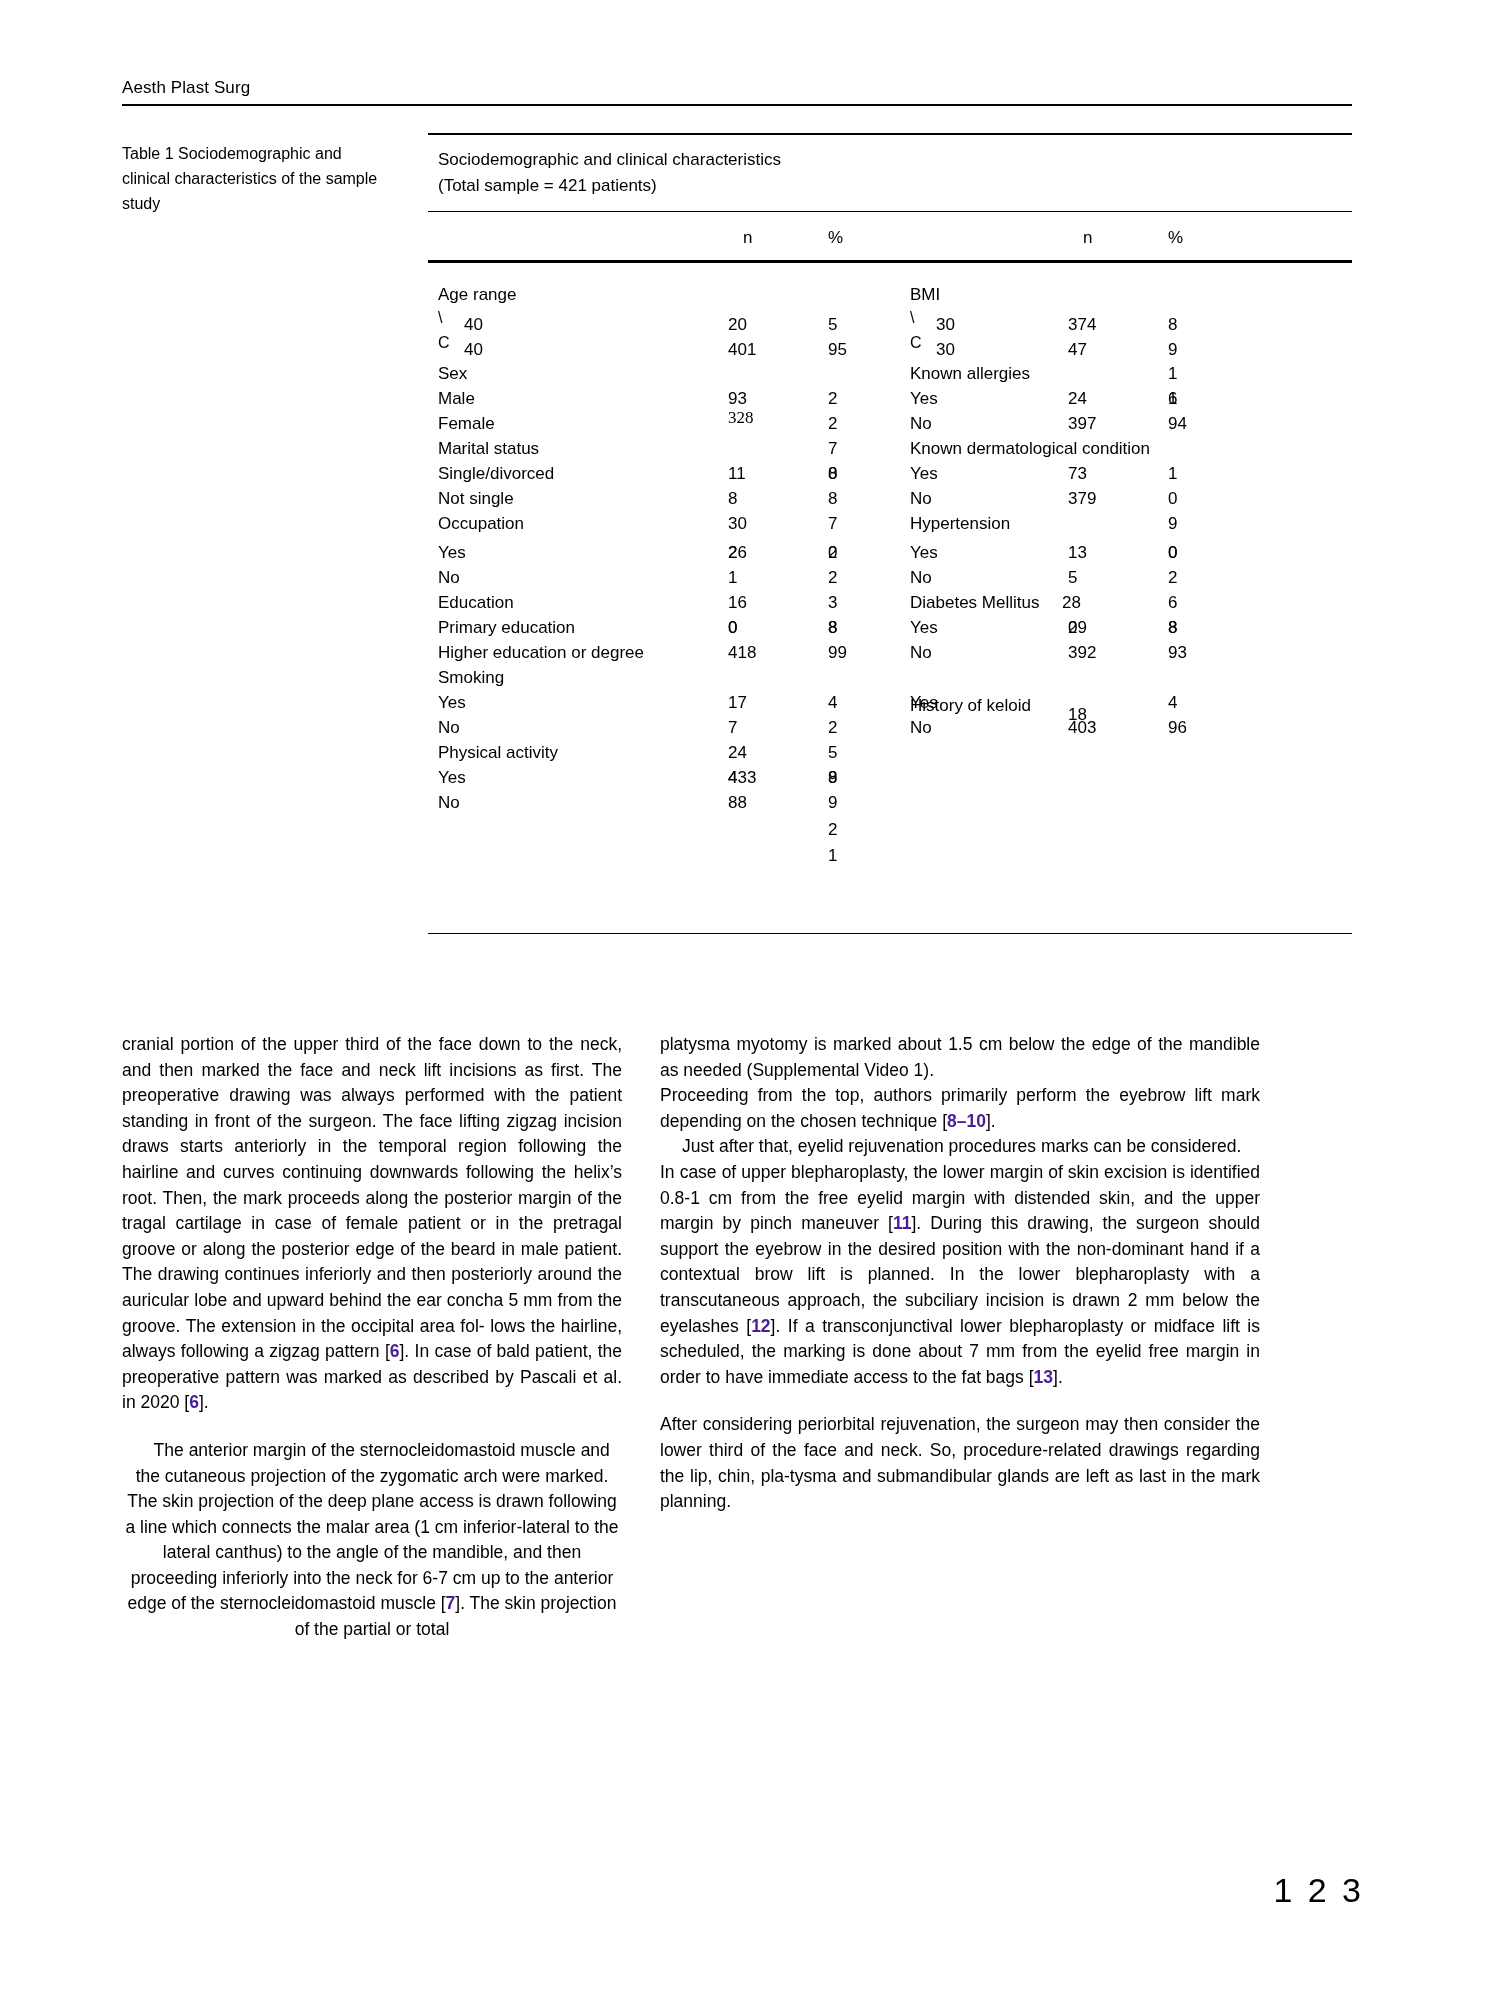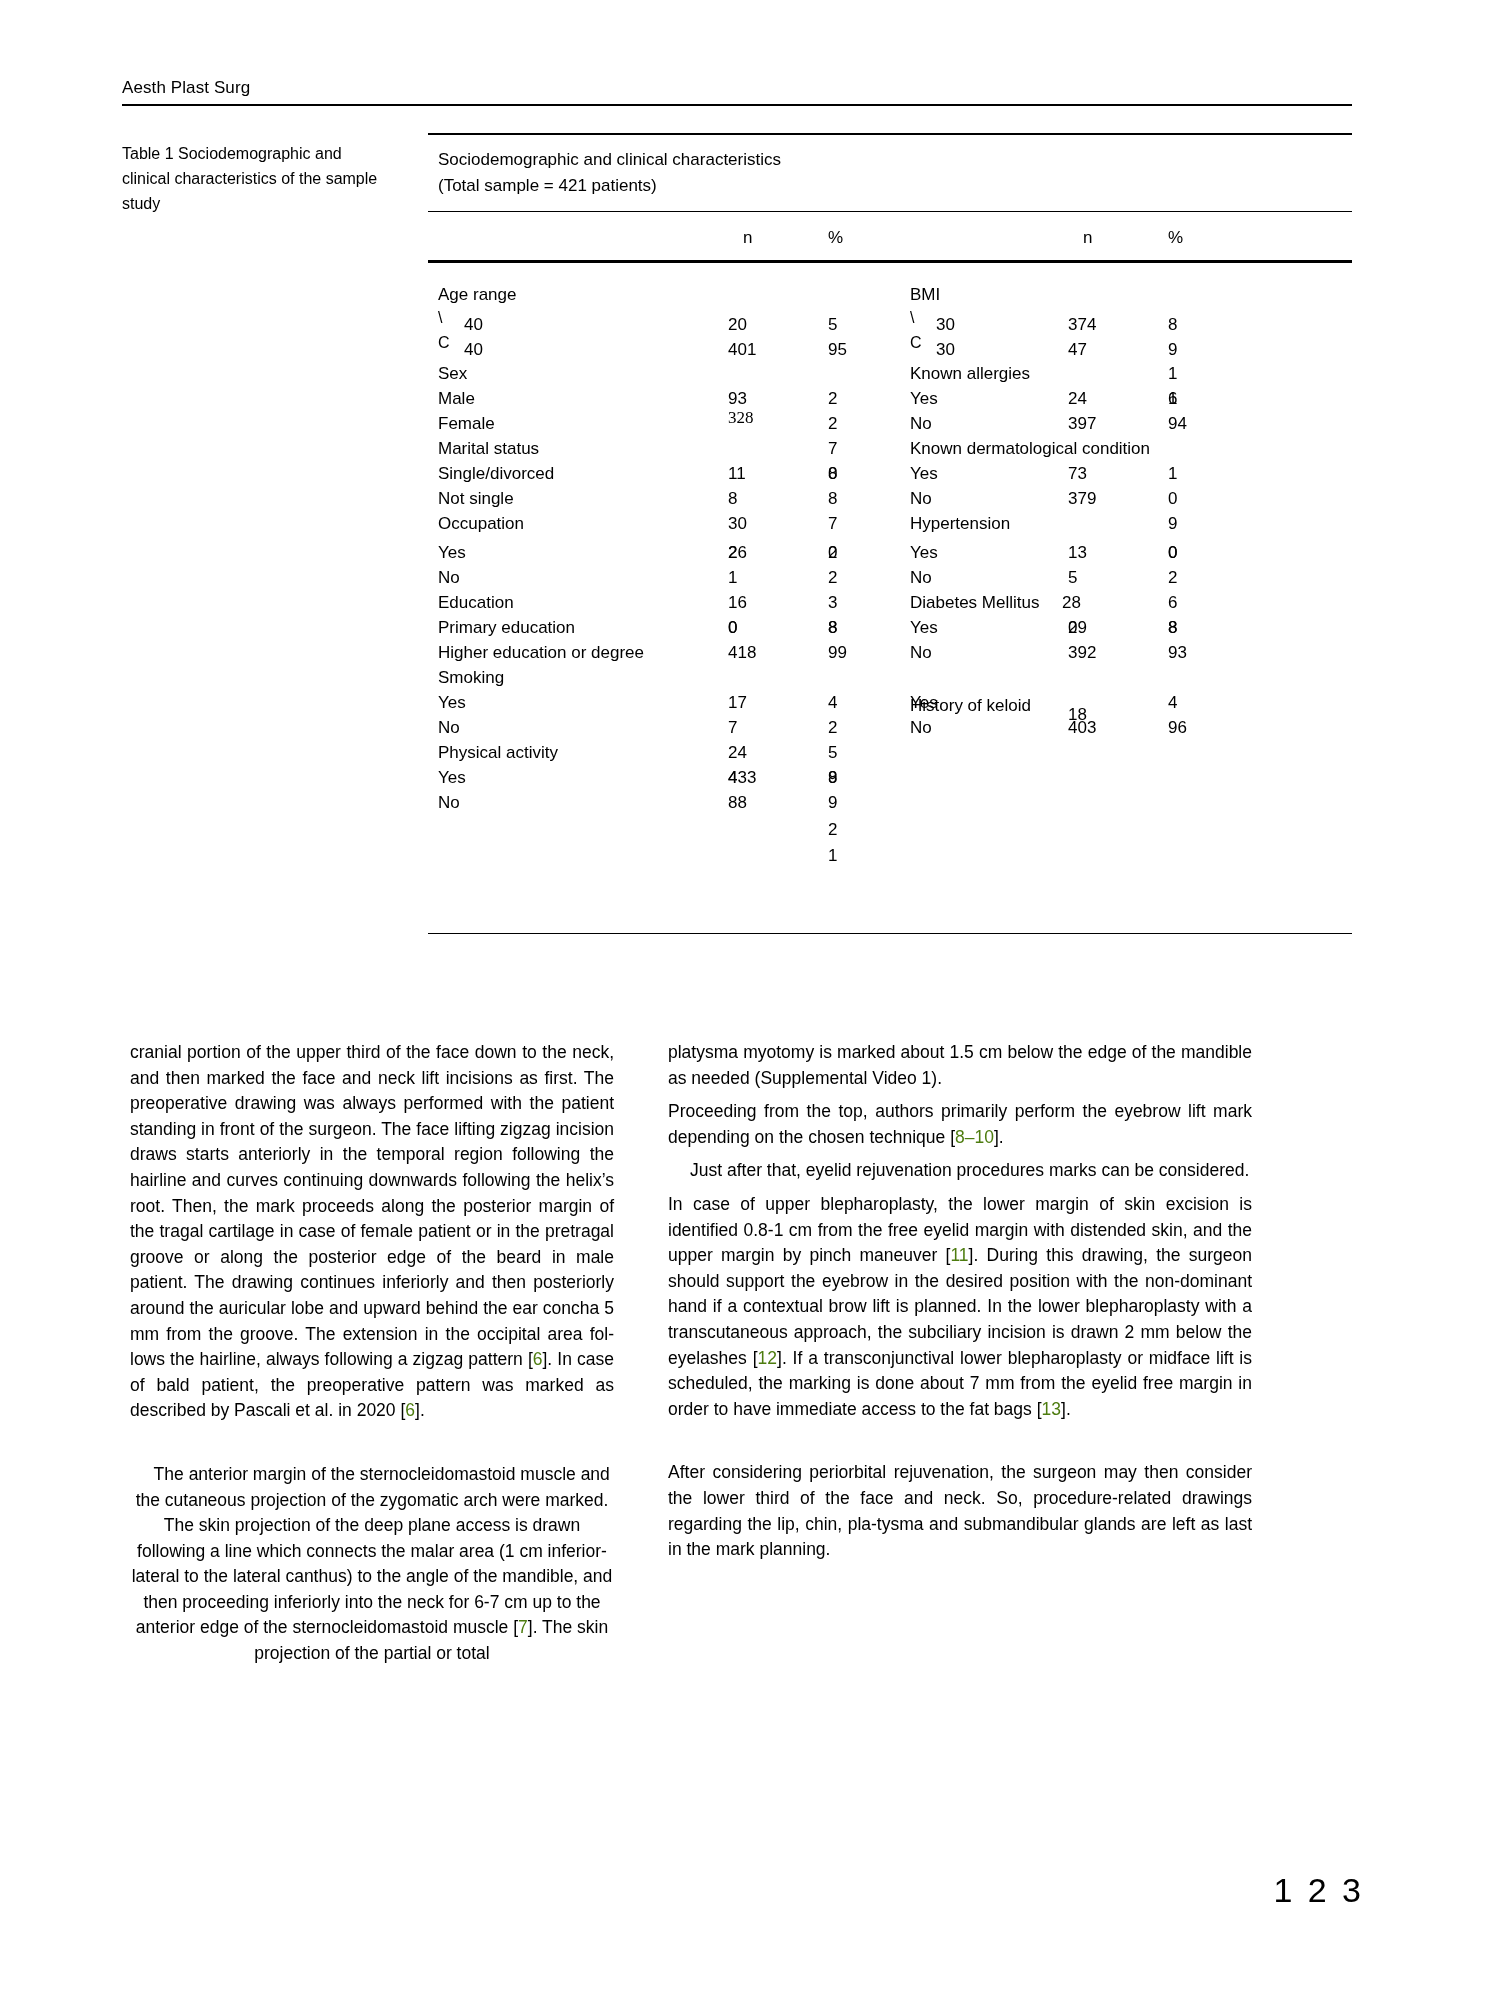--- a/index.html
+++ b/index.html
@@ -99,7 +99,7 @@
   .col-left  { left: 122px;  top: 1032px; width: 500px; }
   .col-right { left: 660px;  top: 1032px; width: 600px; }
 
-  .col p { margin: 8px; }
+  .col p { margin: 0; }
   .col p.indent { text-indent: 22px; }
   .centered {
     text-align: center;

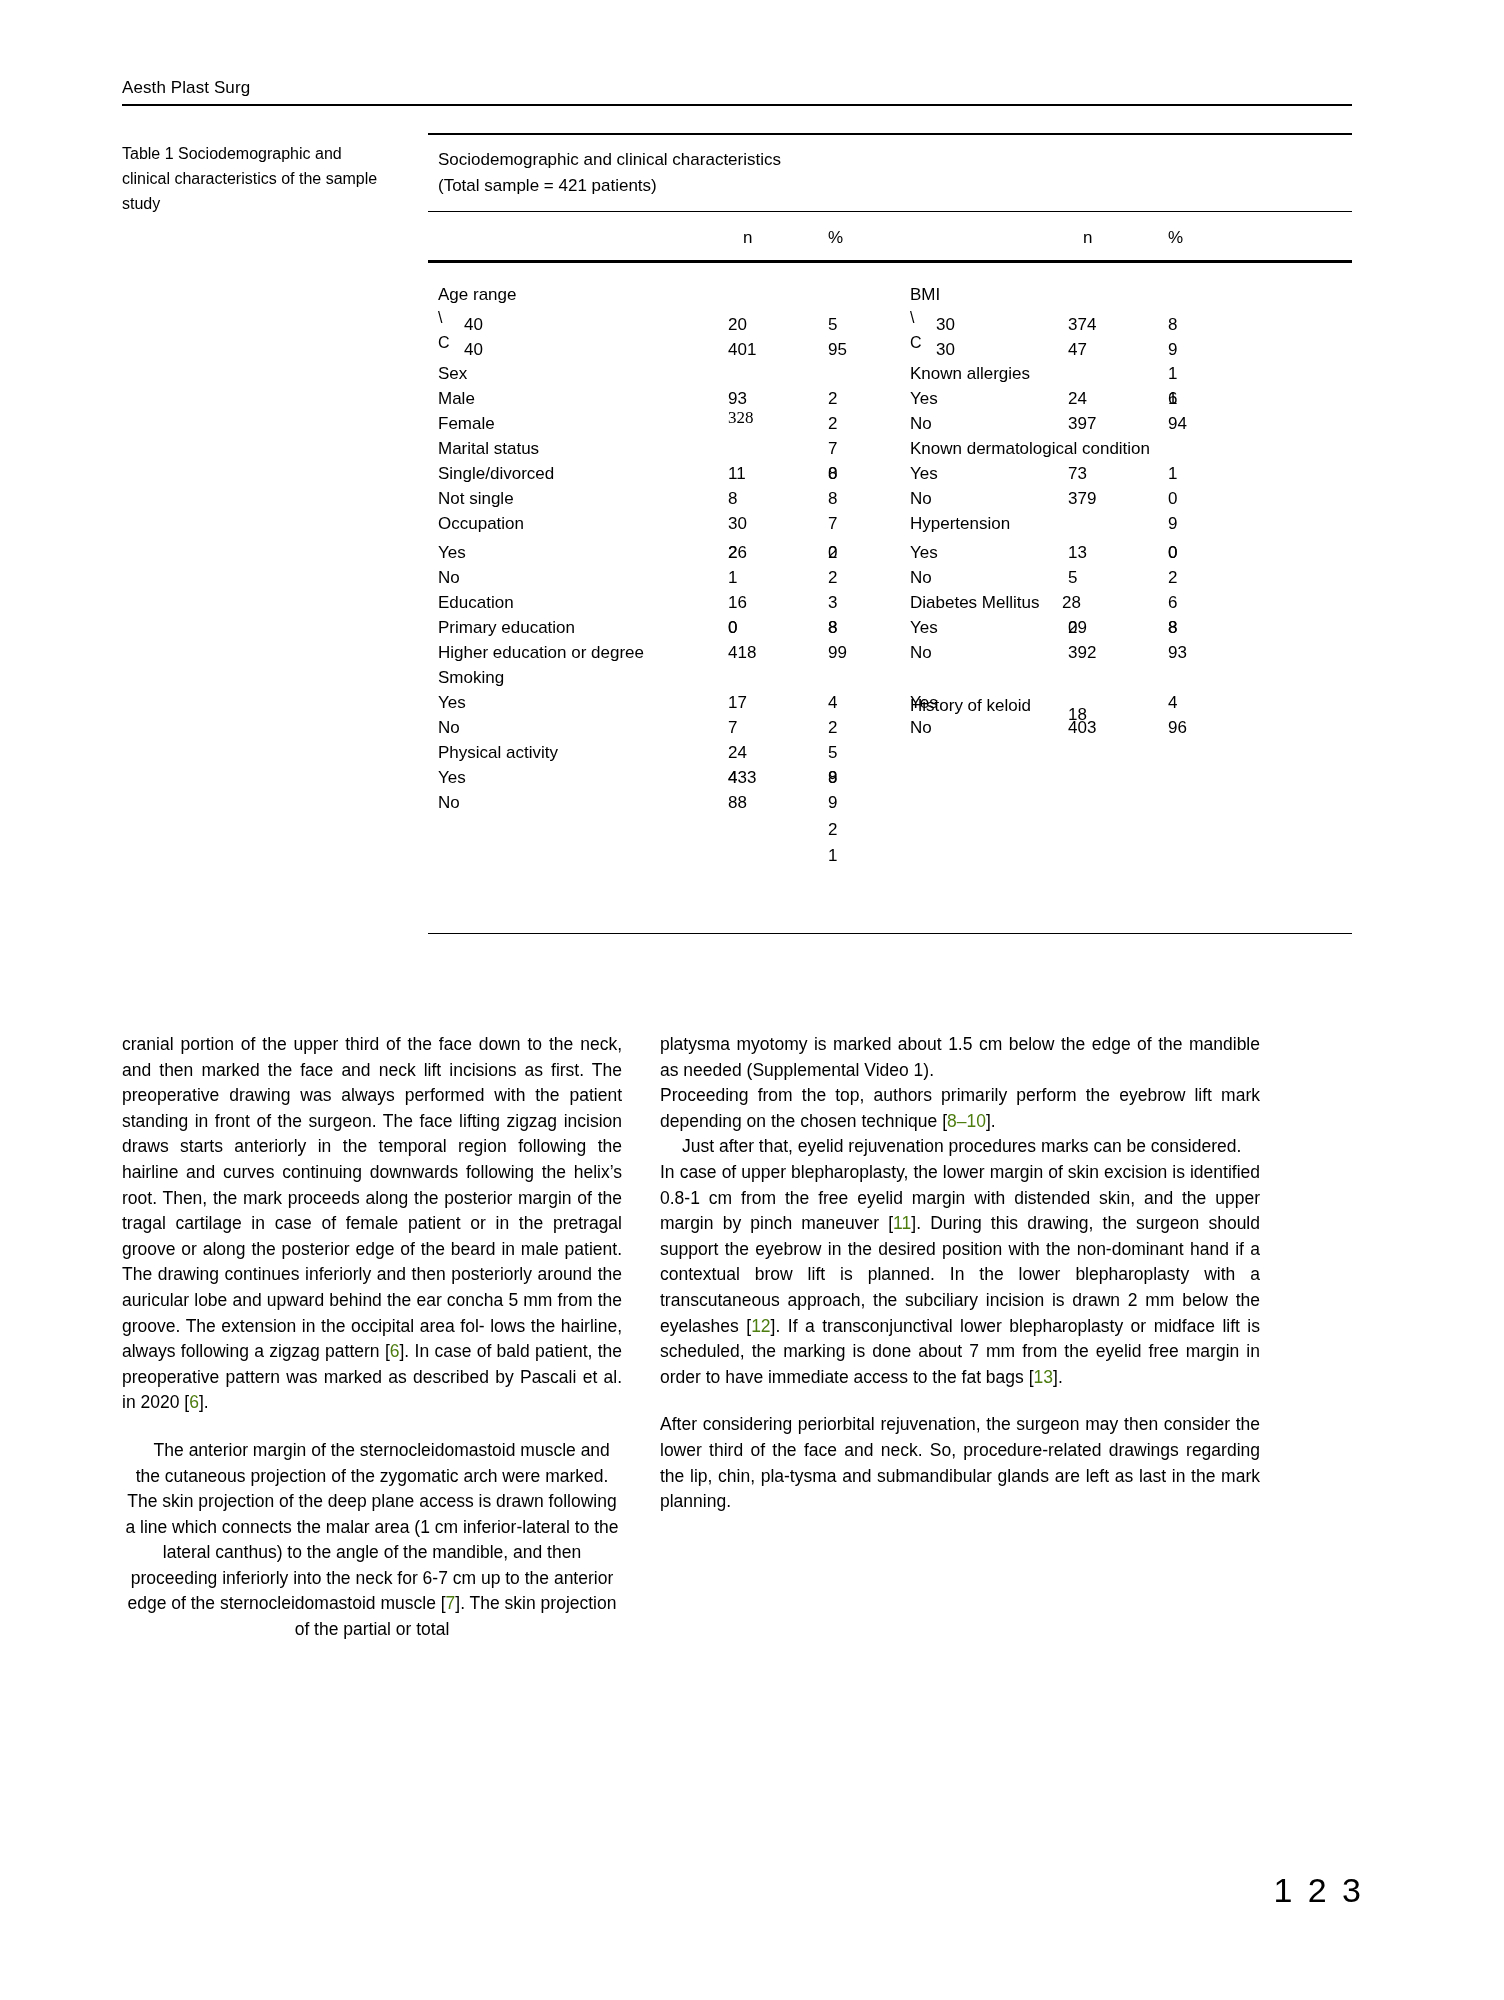--- a/index.html
+++ b/index.html
@@ -106,7 +106,7 @@
   }
   .gap { height: 22px; }
 
-  .cite { color: #4d7c0f; }
+  .cite { color: #4c1d95; font-weight: bold; }
 
   
   .folio {

